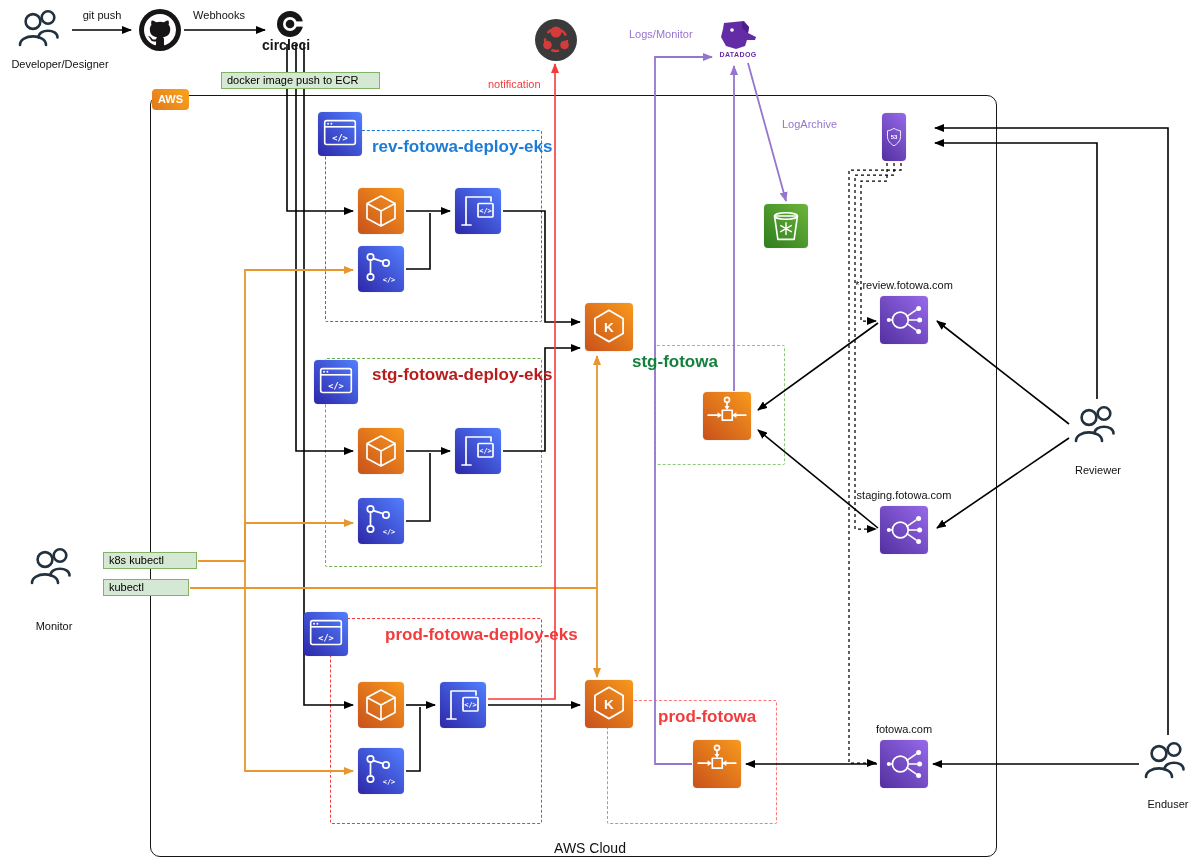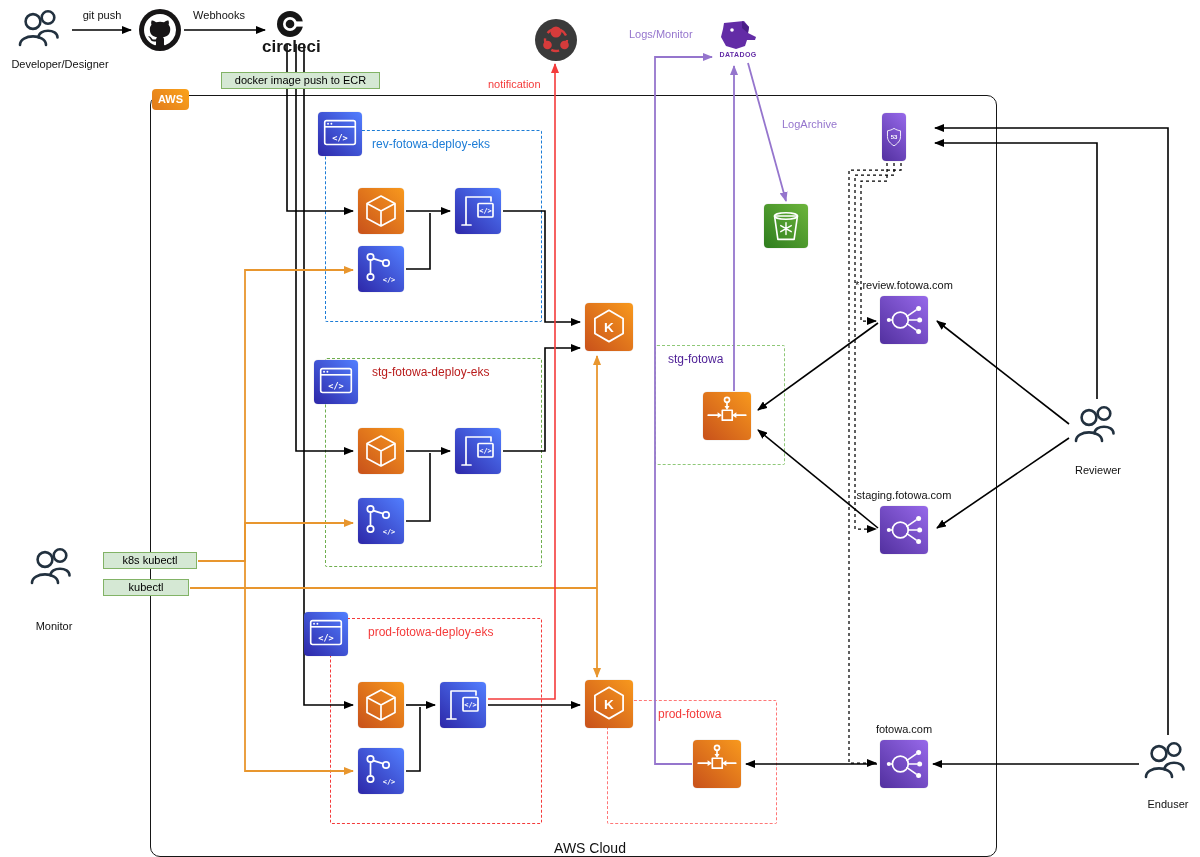--- a/index.html
+++ b/index.html
@@ -146,7 +146,7 @@
       <rect x="19" y="11.4" width="9" height="5.2" fill="#fff"></rect>
     </svg>
   </div>
-  <div class="txt" style="left:262px;top:37px;font-size:17px;font-weight:bold;color:#161616">circleci</div>
+  <div class="txt" style="left:262px;top:37px;font-size:14px;font-weight:bold;color:#161616">circleci</div>
 
   <div class="tag" style="left:221px;top:72px;width:147px">docker image push to ECR</div>
 

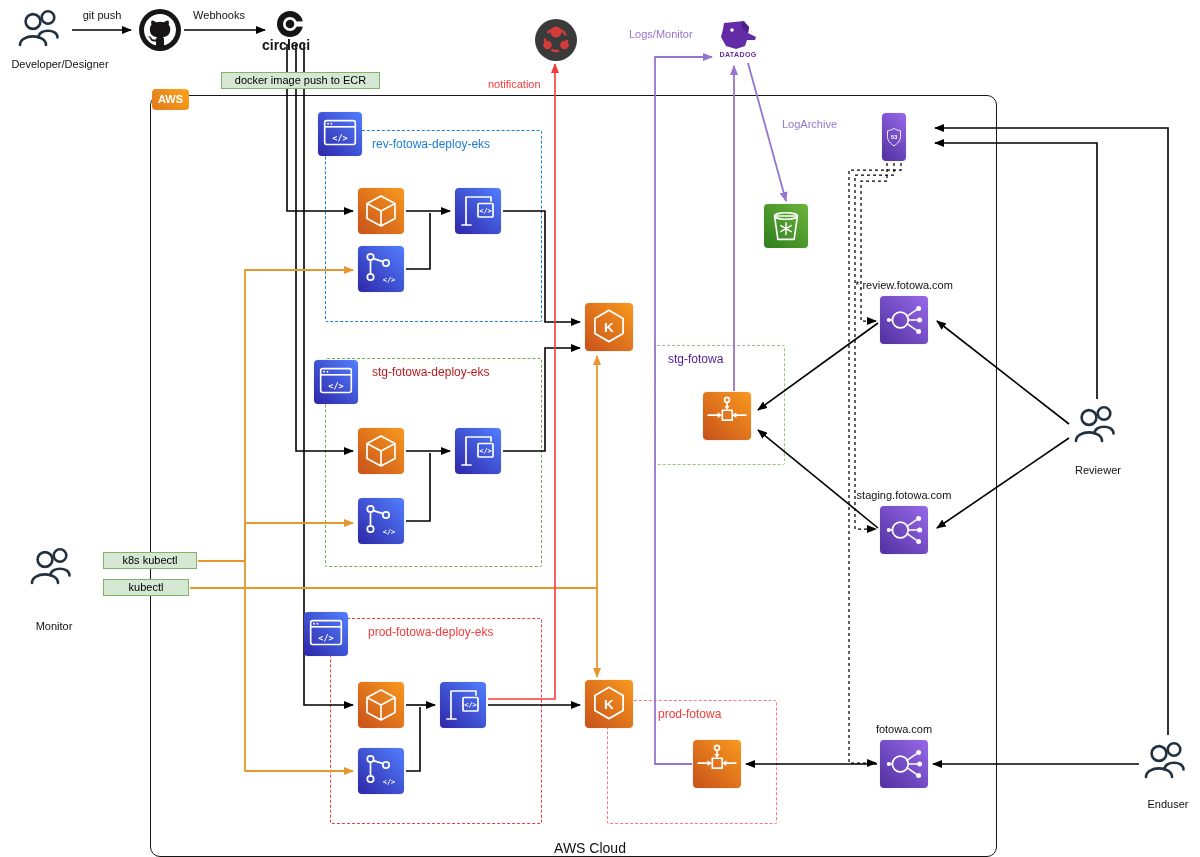--- a/index.html
+++ b/index.html
@@ -19,7 +19,7 @@
   .center{text-align:center}
   .title{font-size:12px;font-weight:normal}
   .tag{position:absolute;z-index:4;background:#d5e8d4;border:1px solid #82b366;font-size:11px;
-       line-height:15px;padding:0 5px;color:#000;text-align:center;white-space:nowrap}
+       line-height:15px;padding:0 5px;color:#000;white-space:nowrap}
   .awslogo{position:absolute;z-index:4;width:37px;height:21px;border-radius:4px;
            background:linear-gradient(45deg,#e17a1b,#fba31b);color:#fff;font-weight:bold;
            font-size:11px;text-align:center;line-height:21px}

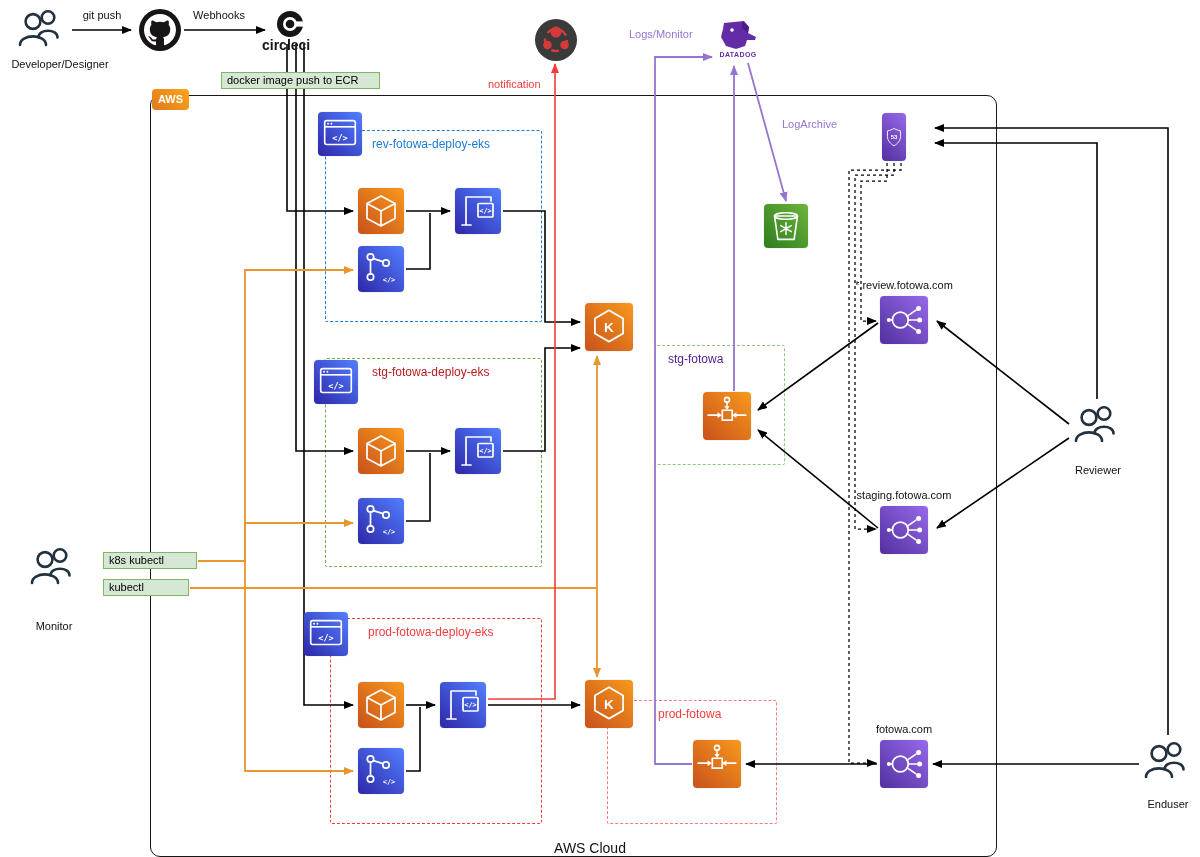--- a/index.html
+++ b/index.html
@@ -17,7 +17,7 @@
   .g{background:linear-gradient(45deg,#2e7d1e,#6cb43c)}
   .txt{position:absolute;z-index:3;font-size:11px;color:#111;white-space:nowrap}
   .center{text-align:center}
-  .title{font-size:12px;font-weight:normal}
+  .title{font-size:17px;font-weight:bold}
   .tag{position:absolute;z-index:4;background:#d5e8d4;border:1px solid #82b366;font-size:11px;
        line-height:15px;padding:0 5px;color:#000;white-space:nowrap}
   .awslogo{position:absolute;z-index:4;width:37px;height:21px;border-radius:4px;

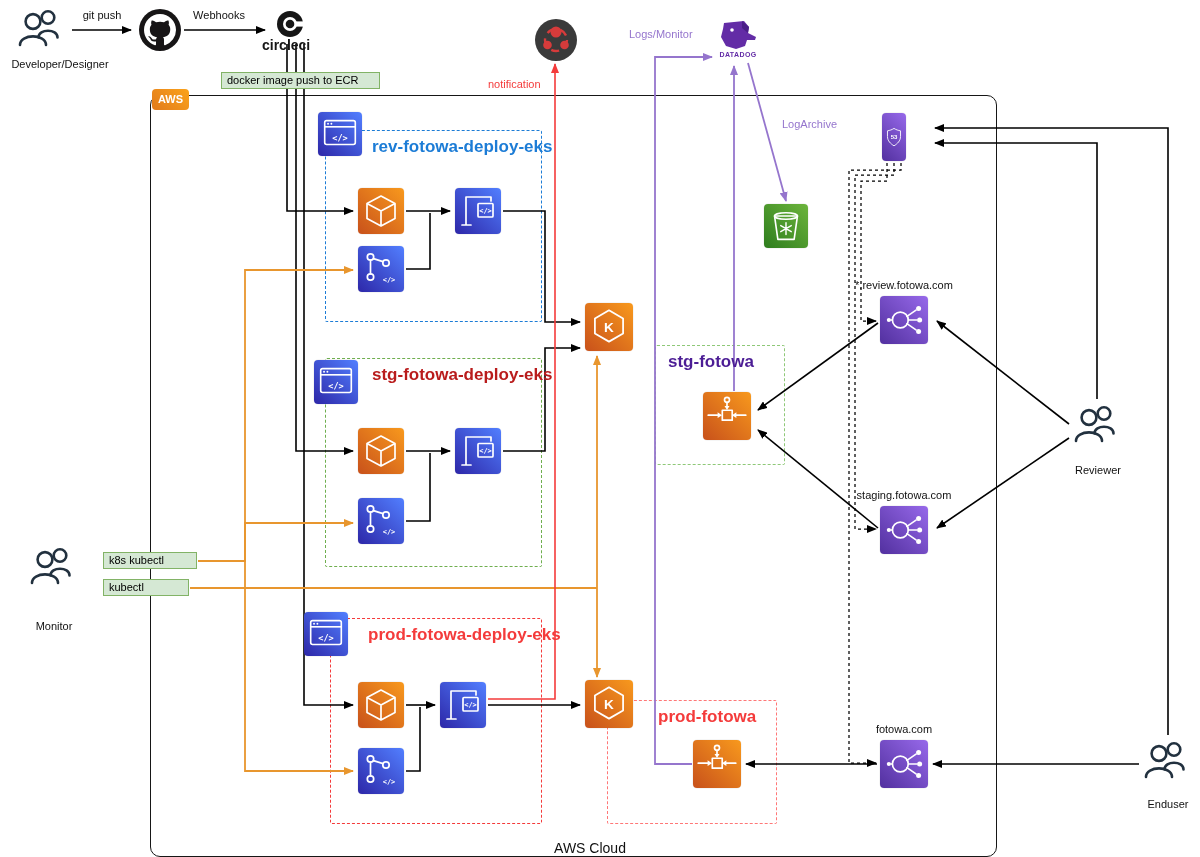--- a/index.html
+++ b/index.html
@@ -111,7 +111,7 @@
   <div class="txt title" style="left:368px;top:625px;color:#f43b3b">prod-fotowa-deploy-eks</div>
 
   <div class="gbox" style="left:655px;top:345px;width:128px;height:118px;border-color:#8fc878"></div>
-  <div class="txt title" style="left:668px;top:352px;color:#4c1d95">stg-fotowa</div>
+  <div class="txt title" style="left:632px;top:352px;color:#15803d">stg-fotowa</div>
 
   <div class="gbox" style="left:607px;top:700px;width:168px;height:122px;border-color:#f77"></div>
   <div class="txt title" style="left:658px;top:707px;color:#f43b3b">prod-fotowa</div>

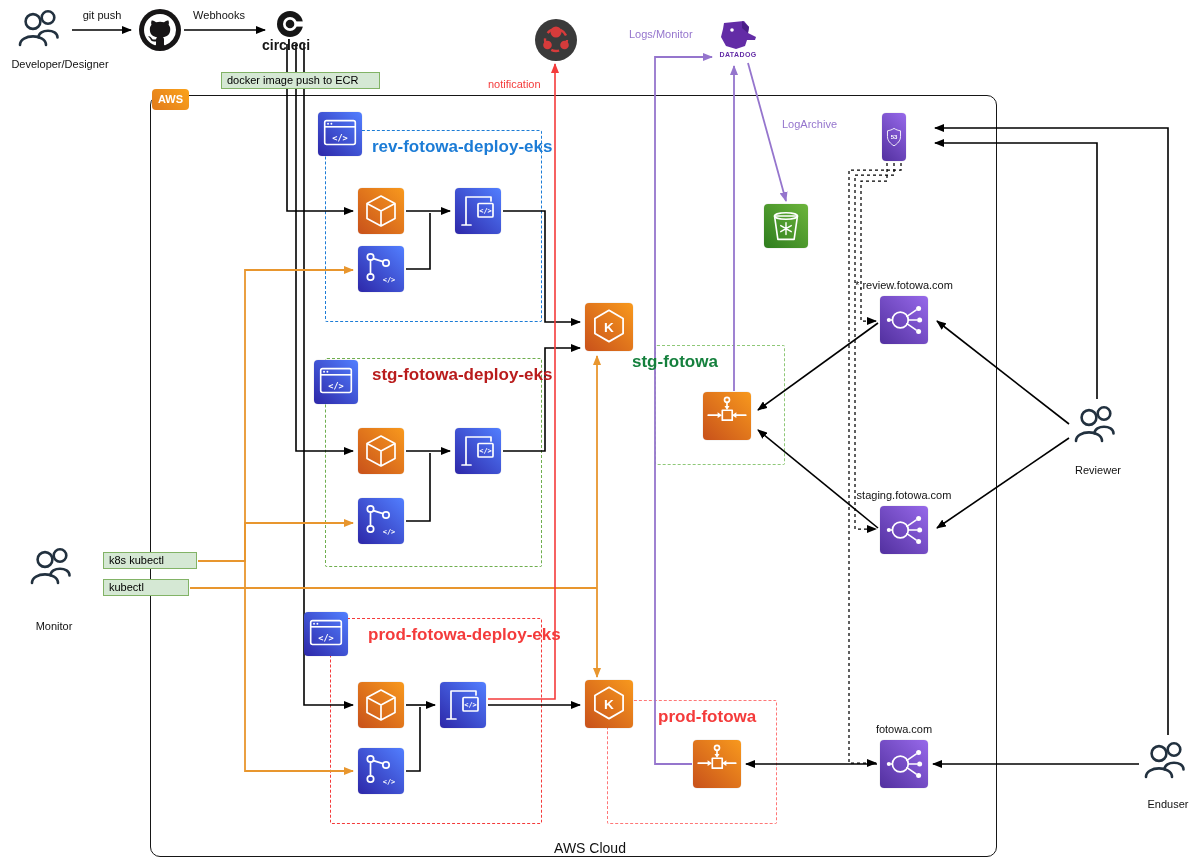--- a/index.html
+++ b/index.html
@@ -108,7 +108,7 @@
   <div class="txt title" style="left:372px;top:365px;color:#b91c1c">stg-fotowa-deploy-eks</div>
 
   <div class="gbox" style="left:330px;top:618px;width:210px;height:204px;border-color:#f43b3b"></div>
-  <div class="txt title" style="left:368px;top:625px;color:#f43b3b">prod-fotowa-deploy-eks</div>
+  <div class="txt title" style="left:385px;top:625px;color:#f43b3b">prod-fotowa-deploy-eks</div>
 
   <div class="gbox" style="left:655px;top:345px;width:128px;height:118px;border-color:#8fc878"></div>
   <div class="txt title" style="left:632px;top:352px;color:#15803d">stg-fotowa</div>

